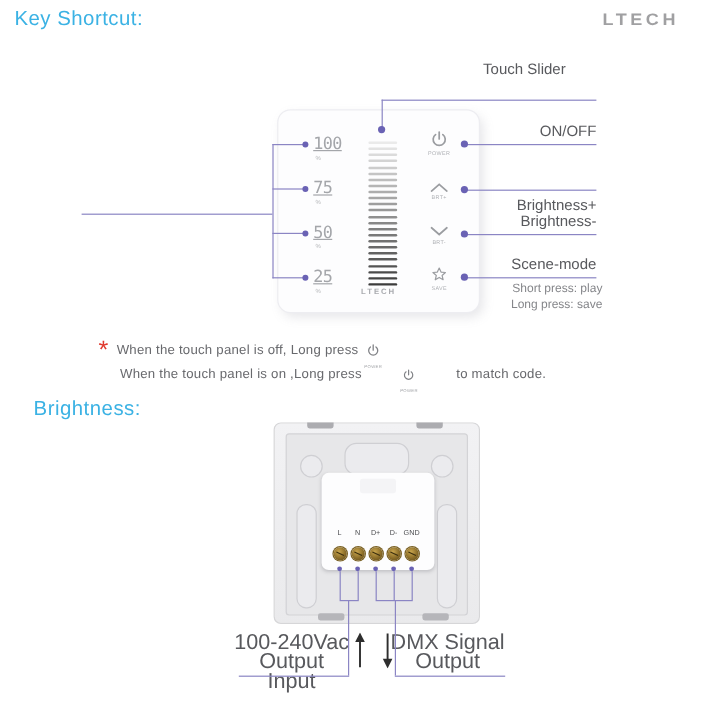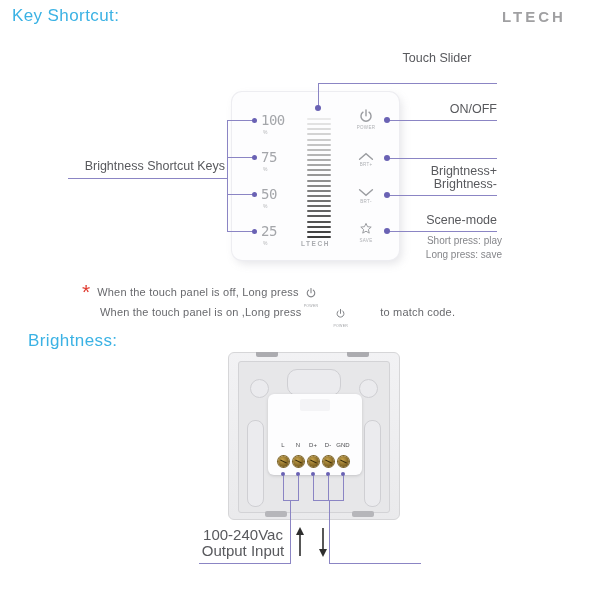--- a/index.html
+++ b/index.html
@@ -15,7 +15,7 @@
          border-radius:10px;box-shadow:0 0 0 1px #ededf1,3px 4px 9px rgba(140,140,155,.22);z-index:1;}
   .shortcut{position:absolute;left:29px;width:44px;}
   .shortcut .val{display:block;font-family:"DejaVu Sans Mono","Liberation Mono",monospace;
-                 font-size:14px;color:#a4a6aa;letter-spacing:-.5px;}
+                 font-size:14px;color:#a4a6aa;letter-spacing:-.5px;text-decoration:underline;}
   .shortcut .pct{display:block;font-size:5px;color:#b3b5b8;margin:1px 0 0 2px;}
   .slider{position:absolute;left:75px;top:26px;width:24px;height:120px;display:flex;
           flex-direction:column;justify-content:space-between;}

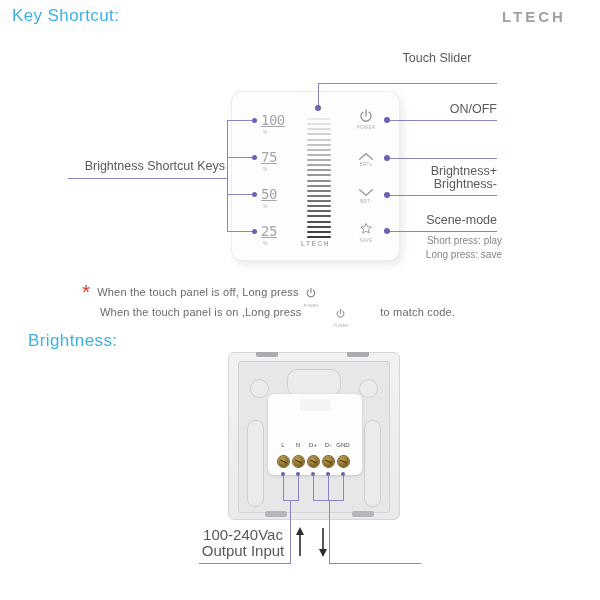--- a/index.html
+++ b/index.html
@@ -180,7 +180,6 @@
   <div class="csub" style="right:98px;top:235px;">Short press: play</div>
   <div class="csub" style="right:98px;top:249px;">Long press: save</div>
 
-  <div class="clabel" style="right:375px;top:159px;white-space:nowrap;">Brightness Shortcut Keys</div>
   <div class="cl" style="left:68px;top:178px;width:159px;height:1px;"></div>
   <div class="cl" style="left:227px;top:120px;width:1px;height:112px;"></div>
   <div class="cl" style="left:227px;top:120px;width:26px;height:1px;"></div>

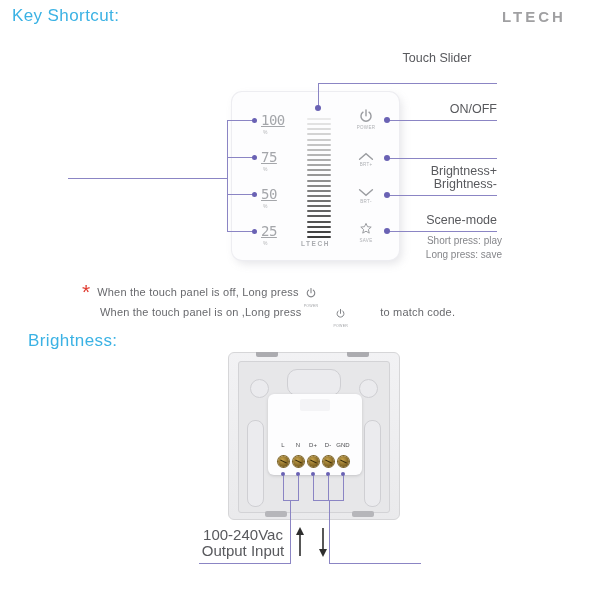--- a/index.html
+++ b/index.html
@@ -61,7 +61,7 @@
   .wdot{position:absolute;width:4px;height:4px;border-radius:50%;background:var(--callout-purple-dot,#6a62b4);z-index:6;}
   .wire{position:absolute;background:var(--callout-purple-line,#8b85c4);z-index:5;}
 
-  .bottom-label{position:absolute;width:96px;text-align:center;font-size:15px;line-height:16px;
+  .bottom-label{position:absolute;width:96px;text-align:center;font-size:18px;line-height:16px;
                 color:var(--label-gray,#58595d);z-index:4;}
   .arrow{position:absolute;z-index:4;}
 </style>

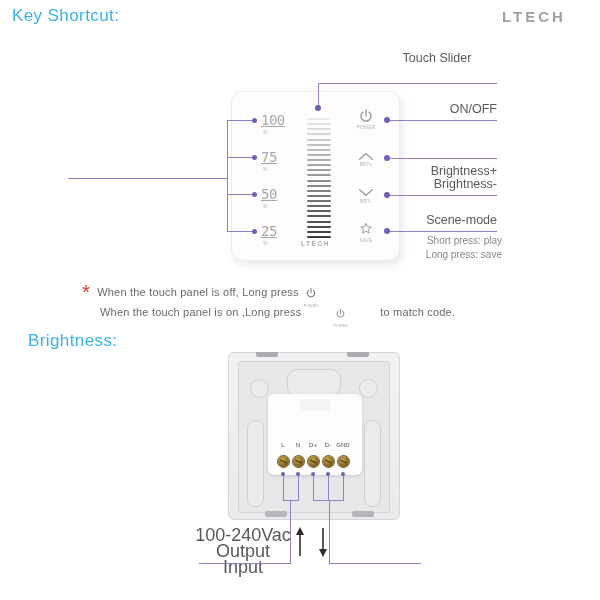--- a/index.html
+++ b/index.html
@@ -280,6 +280,10 @@
     <div>100-240Vac</div>
     <div>Output Input</div>
   </div>
+  <div class="bottom-label" style="left:325px;top:527px;">
+    <div>DMX Signal</div>
+    <div>Output</div>
+  </div>
 
 </div>
 

